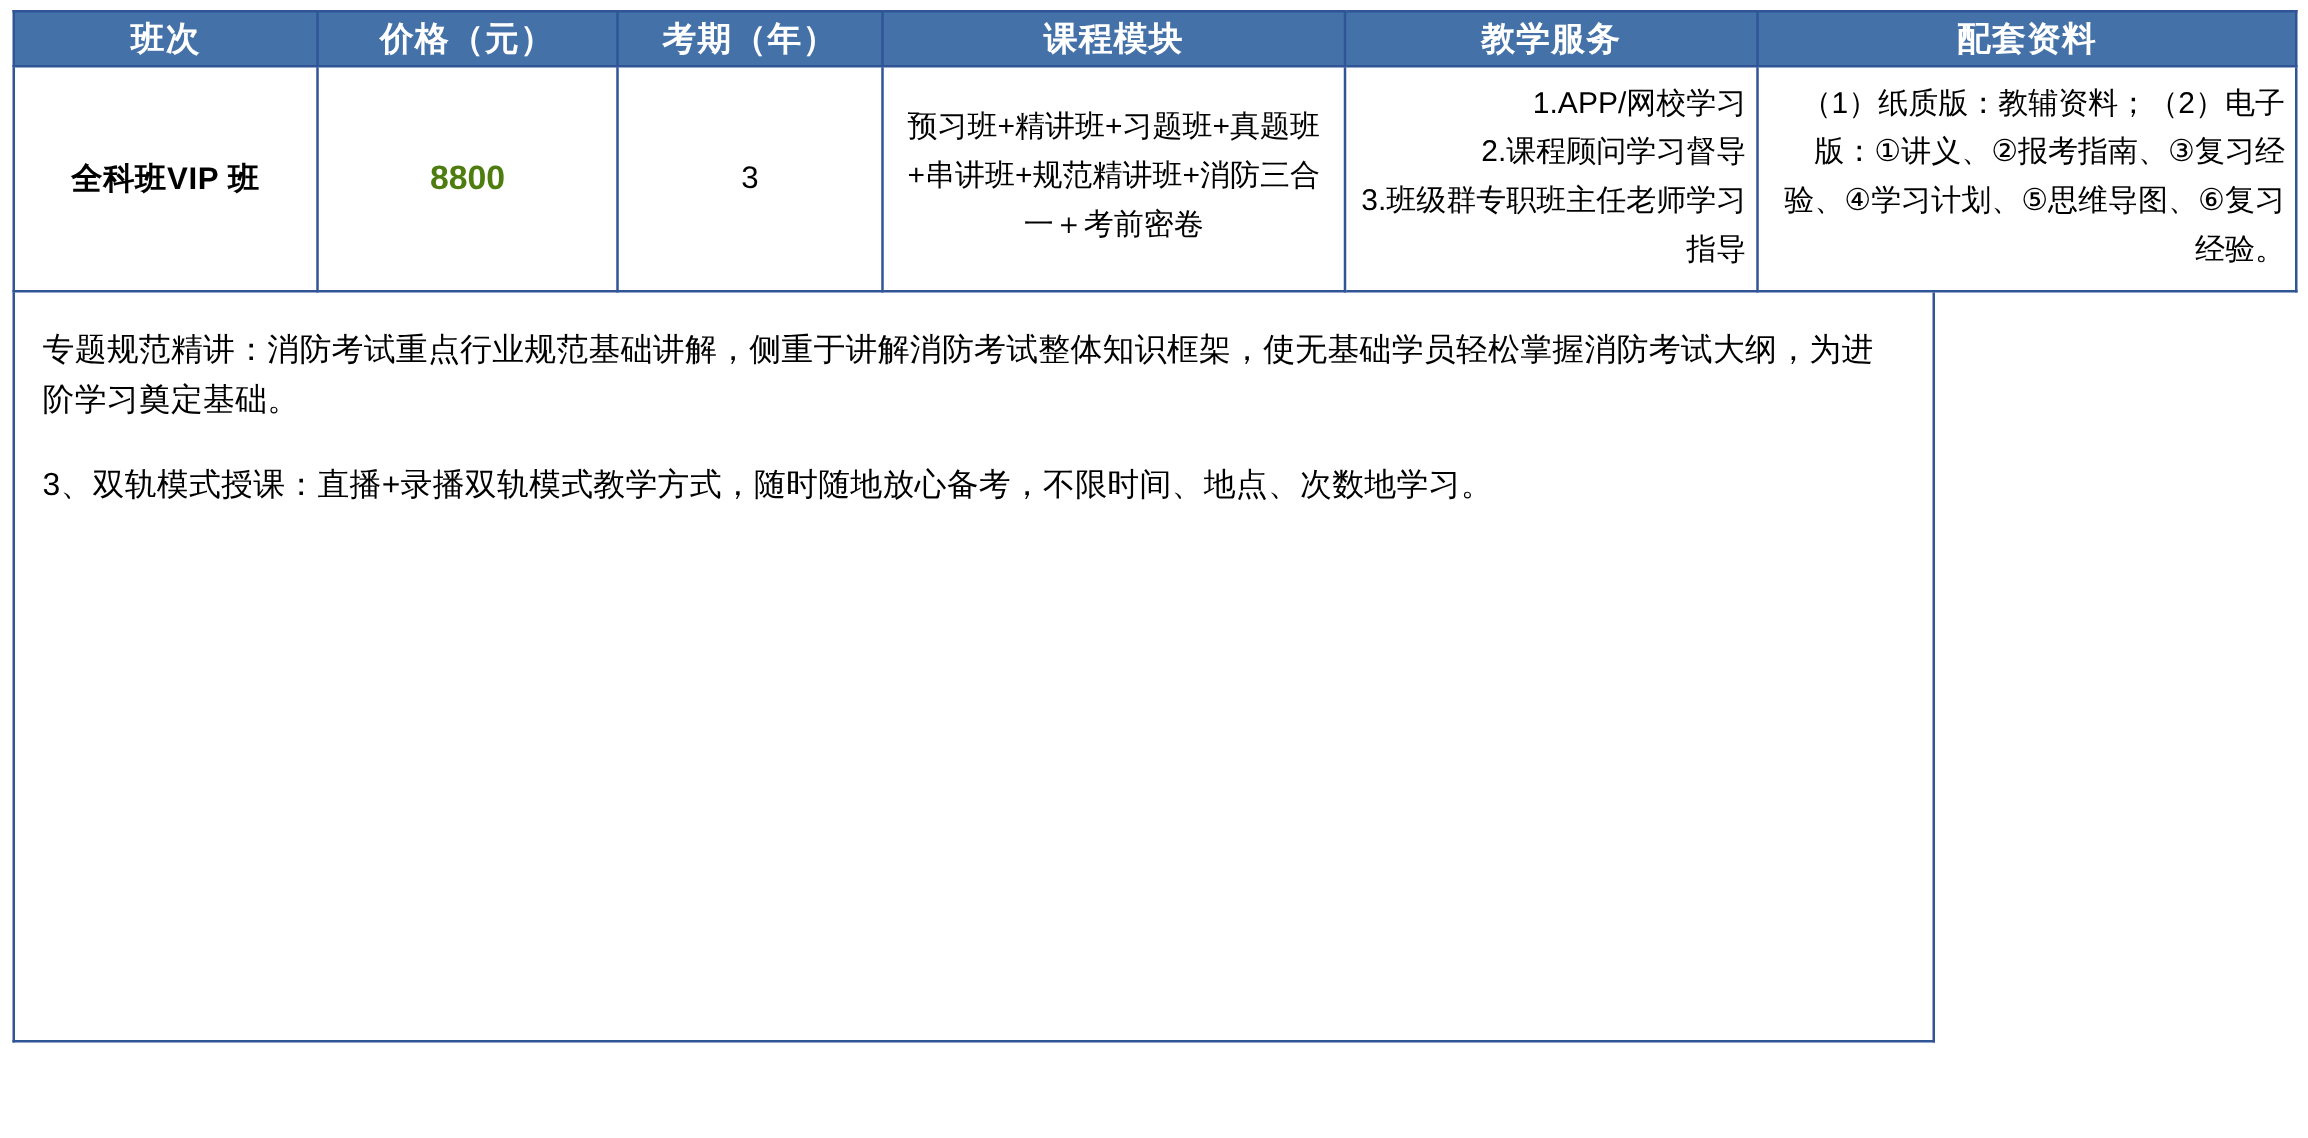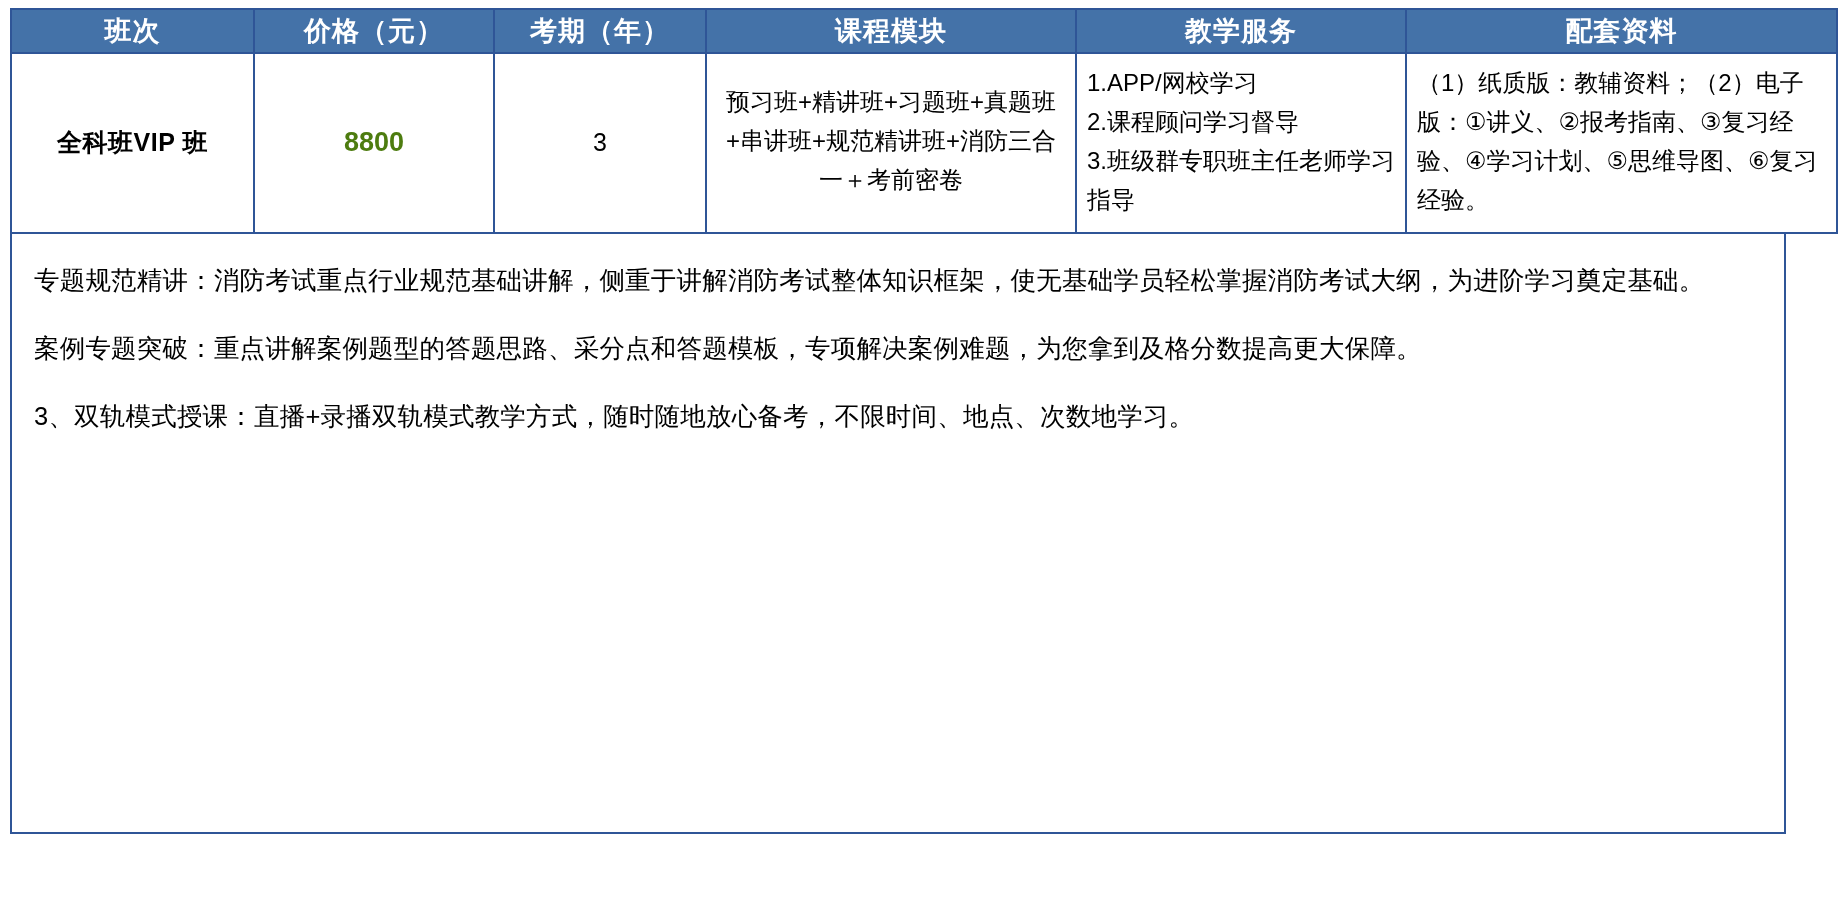--- a/index.html
+++ b/index.html
@@ -67,7 +67,7 @@
     vertical-align: middle;
   }
   td.cell-text.left {
-    text-align: left;
+    text-align: right;
     padding-left: 10px;
   }
   .notes-box {

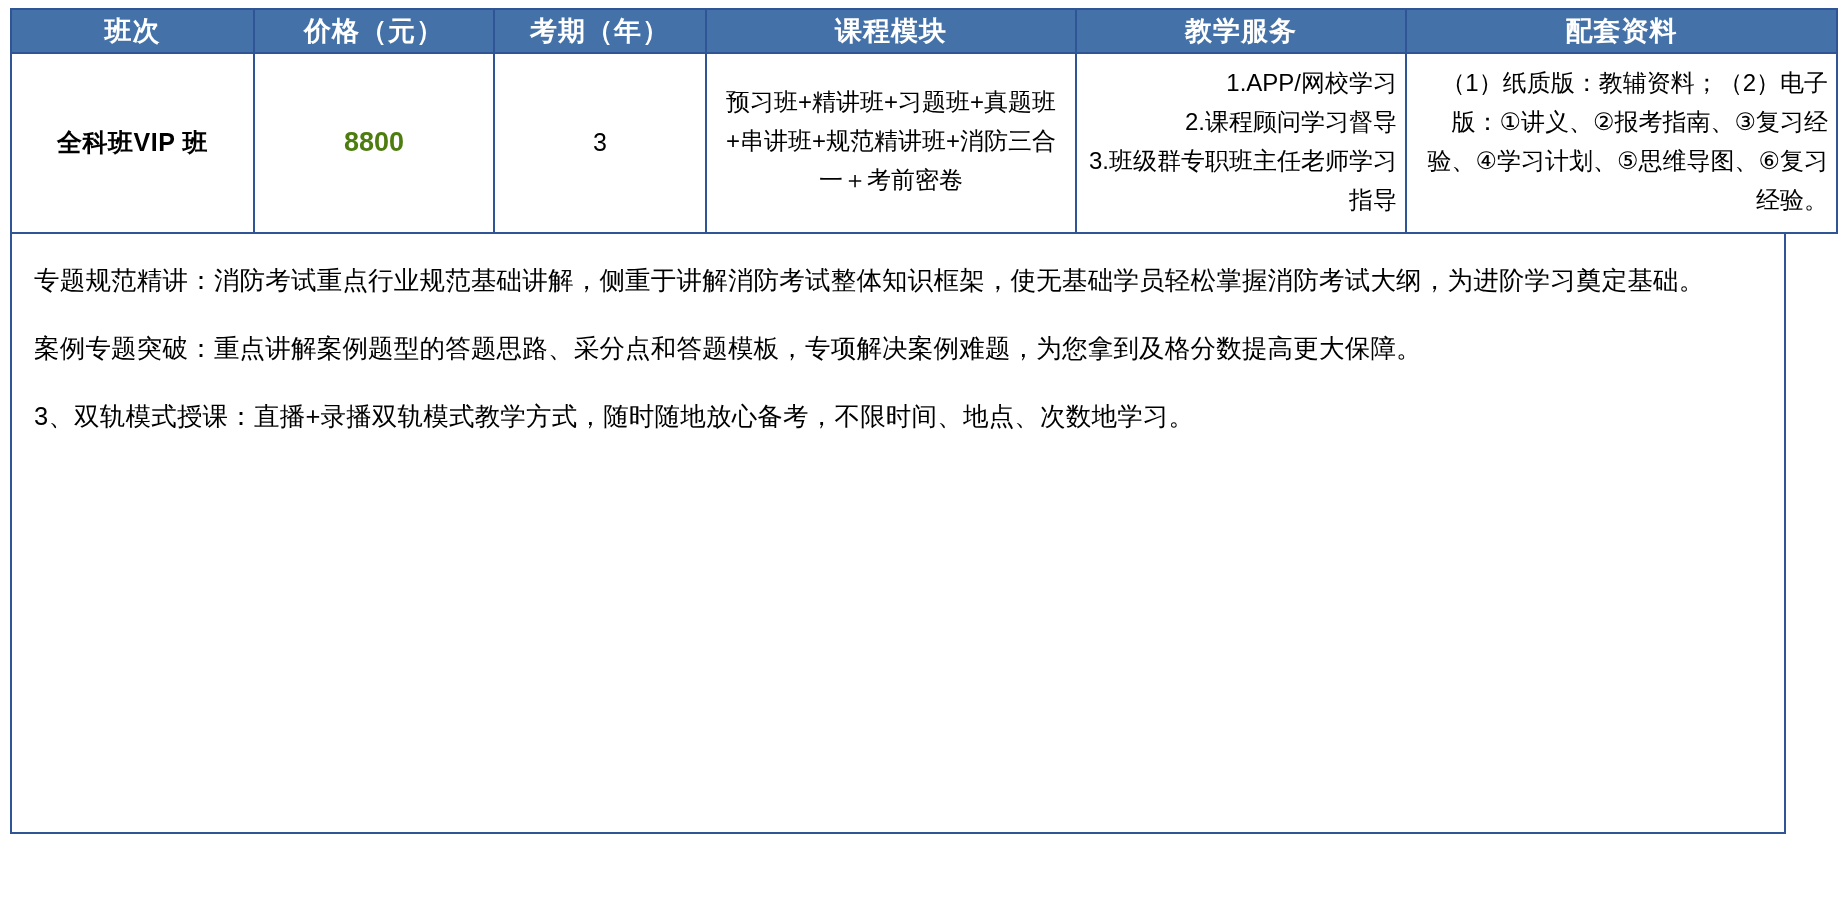--- a/index.html
+++ b/index.html
@@ -71,7 +71,7 @@
     padding-left: 10px;
   }
   .notes-box {
-    width: 1776px;
+    width: 1538px;
     box-sizing: border-box;
     border: 2px solid #2f5597;
     border-top: none;

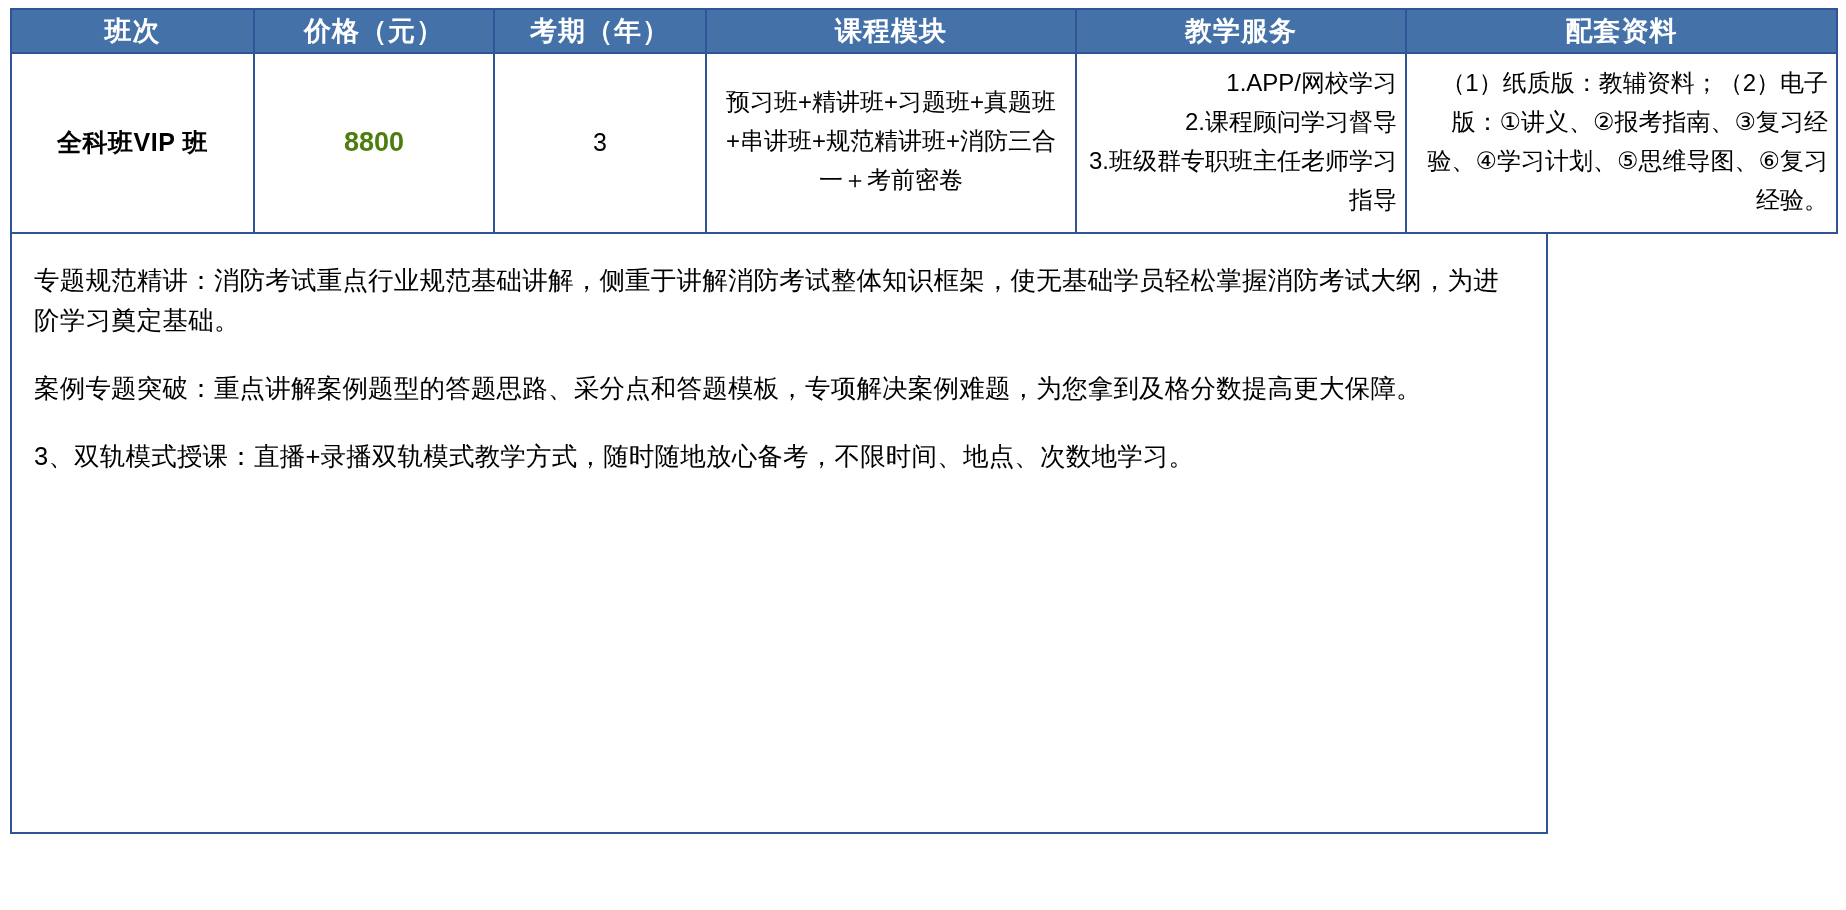--- a/index.html
+++ b/index.html
@@ -128,7 +128,6 @@
 
   <div class="notes-box">
     <p class="note-para">专题规范精讲：消防考试重点行业规范基础讲解，侧重于讲解消防考试整体知识框架，使无基础学员轻松掌握消防考试大纲，为进阶学习奠定基础。</p>
-    <p class="note-para">案例专题突破：重点讲解案例题型的答题思路、采分点和答题模板，专项解决案例难题，为您拿到及格分数提高更大保障。</p>
     <p class="note-para">3、双轨模式授课：直播+录播双轨模式教学方式，随时随地放心备考，不限时间、地点、次数地学习。</p>
   </div>
 

